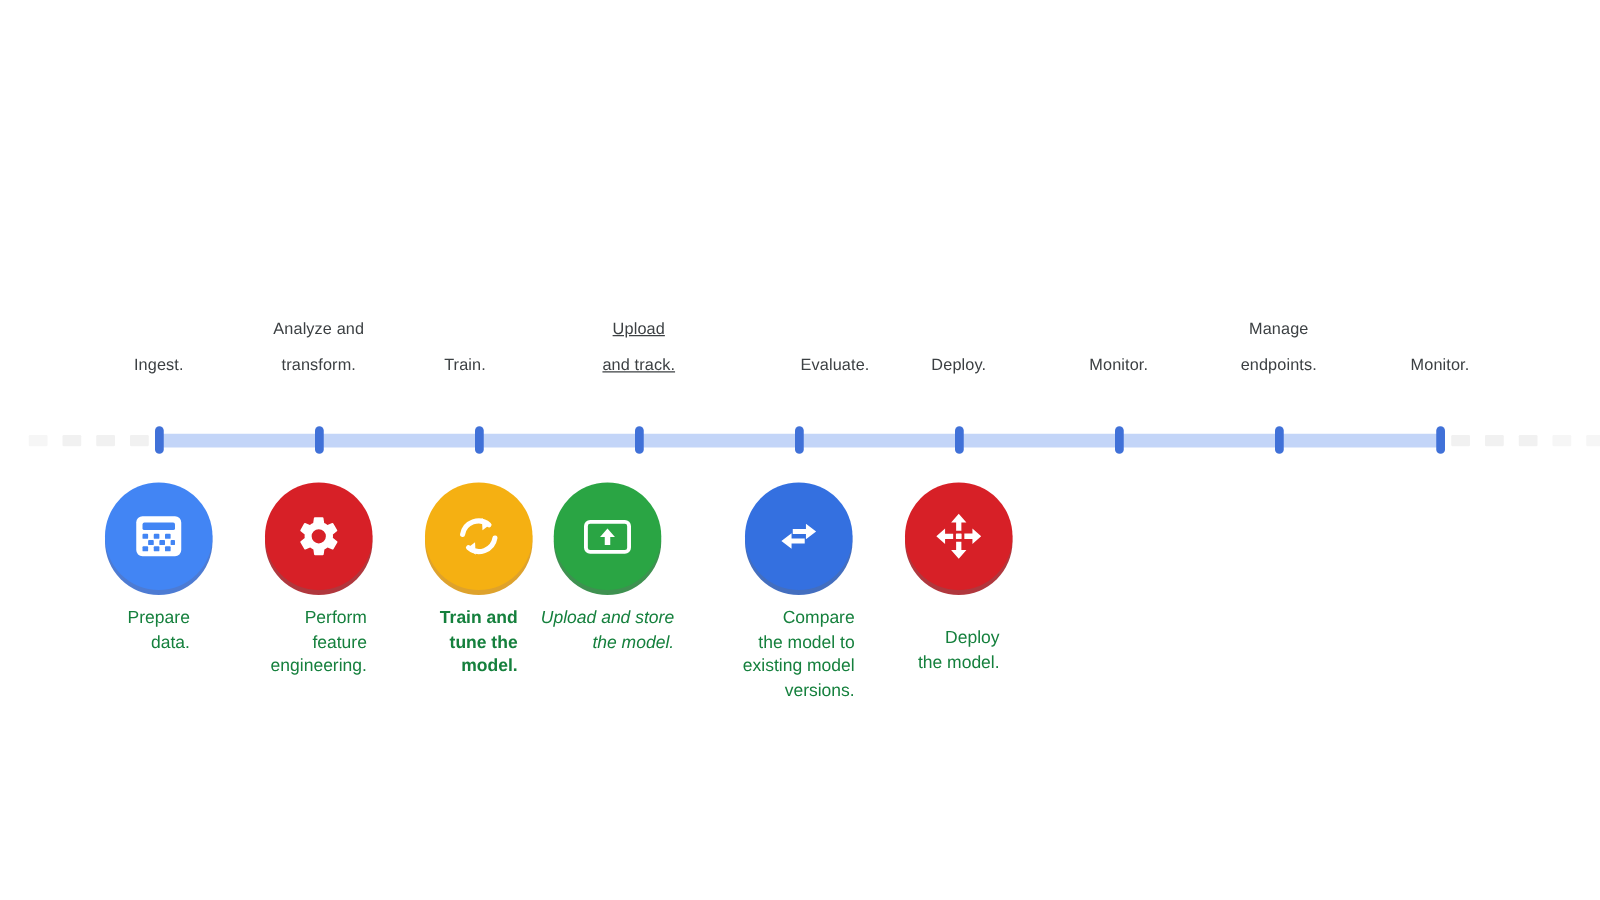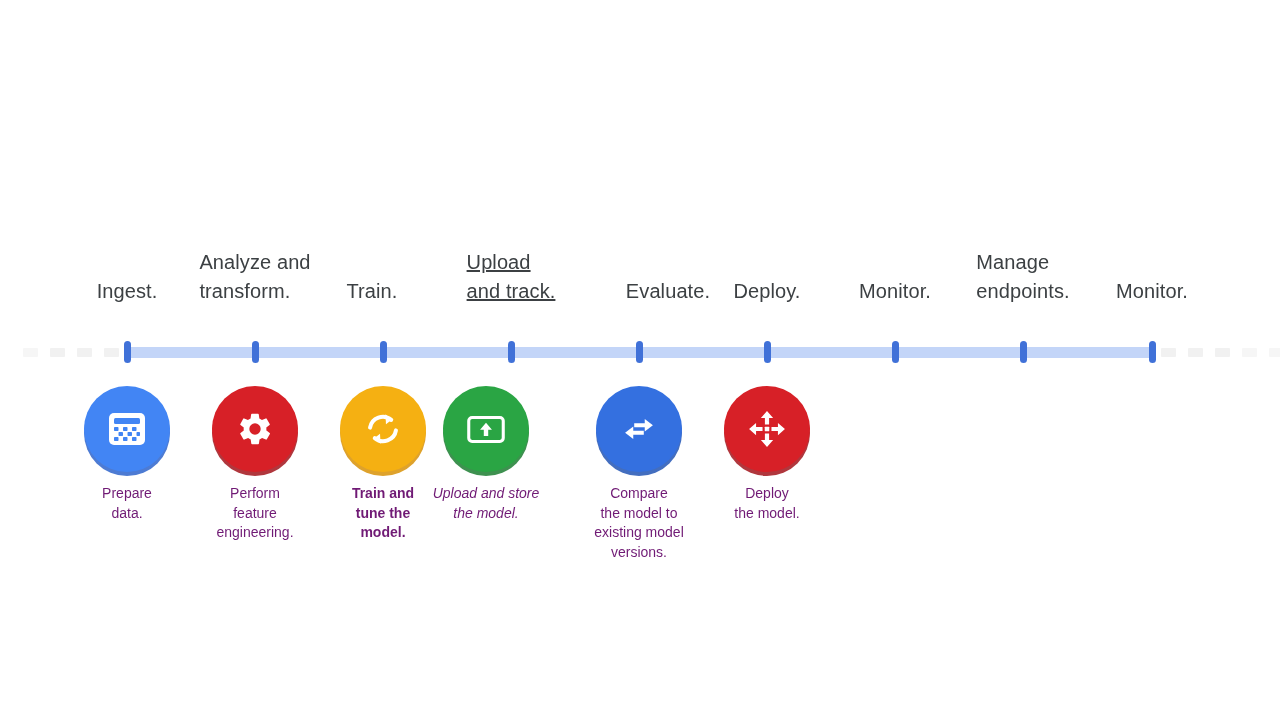--- a/index.html
+++ b/index.html
@@ -76,8 +76,8 @@
   .top-label {
     position: absolute;
     bottom: 0;
-    text-align: left;
-    font-size: 20px;
+    text-align: center;
+    font-size: 13px;
     line-height: 29px;
     color: #3c4043;
     white-space: pre-line;

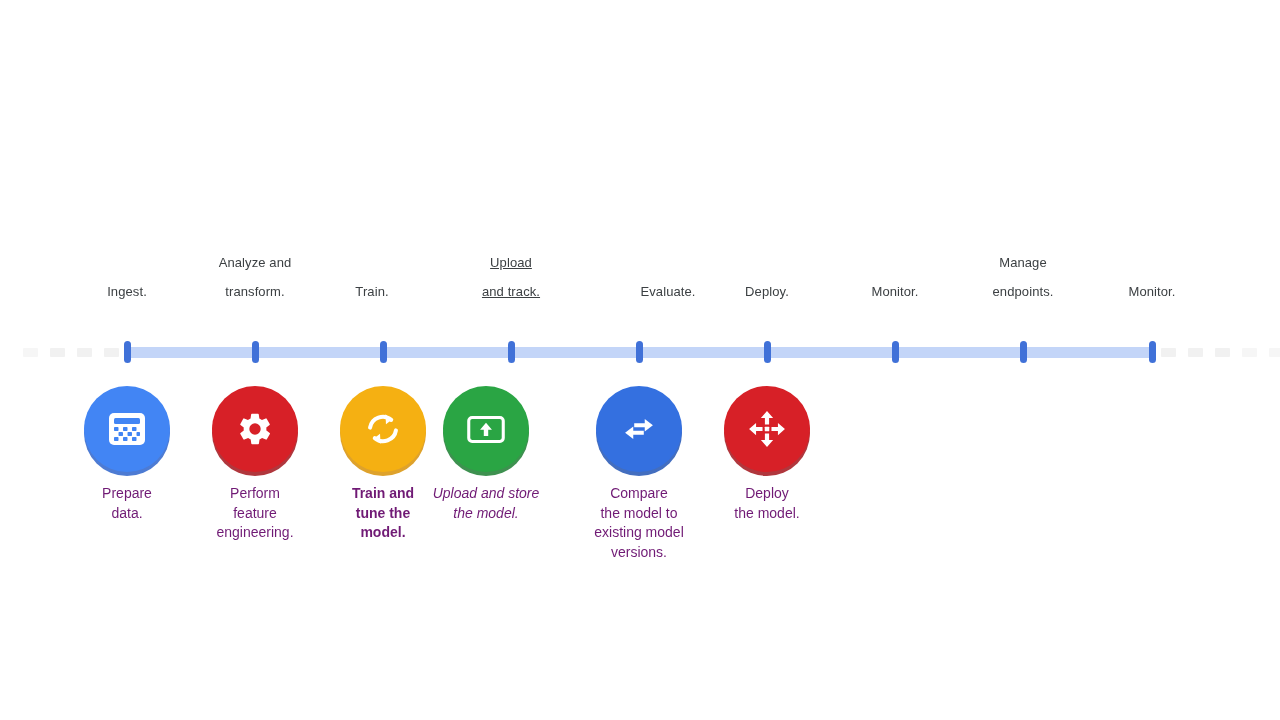--- a/index.html
+++ b/index.html
@@ -132,10 +132,10 @@
 
   .node-caption {
     margin-top: 12px;
-    text-align: center;
+    text-align: right;
     font-size: 14px;
     line-height: 19.5px;
-    color: #701a75;
+    color: #15803d;
     white-space: pre-line;
   }
 </style>

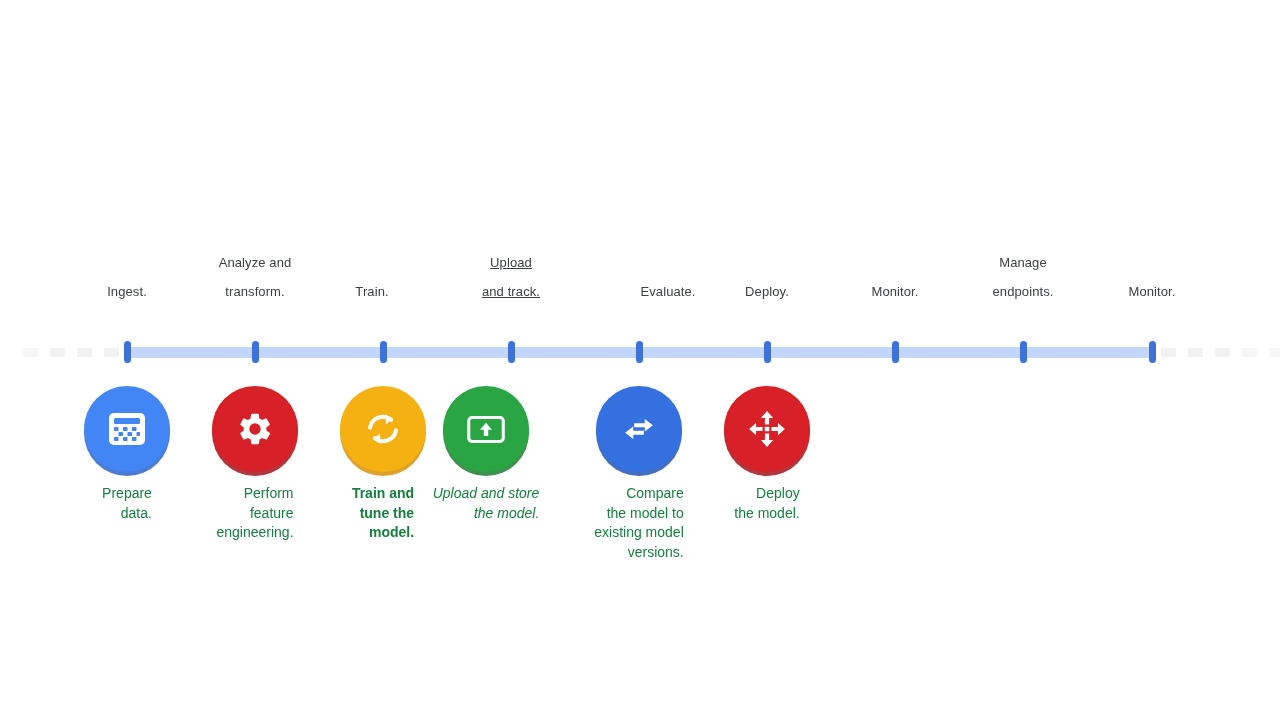--- a/index.html
+++ b/index.html
@@ -277,7 +277,7 @@
 existing model
 versions.</div>
       </div>
-      <div class="node" style="left: 767px;">
+      <div class="node" style="left: 767px; gap: 16px;">
         <div class="circle-wrap">
           <div class="shadow-blob" style="background: rgb(163, 21, 28);"></div>
           <div class="circle" style="background: rgb(215, 32, 39);">

